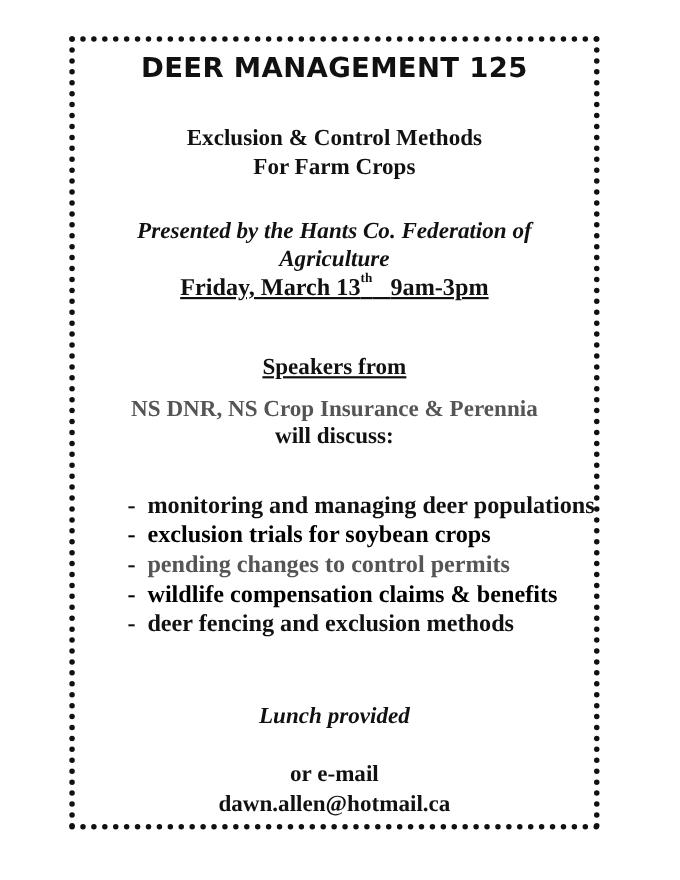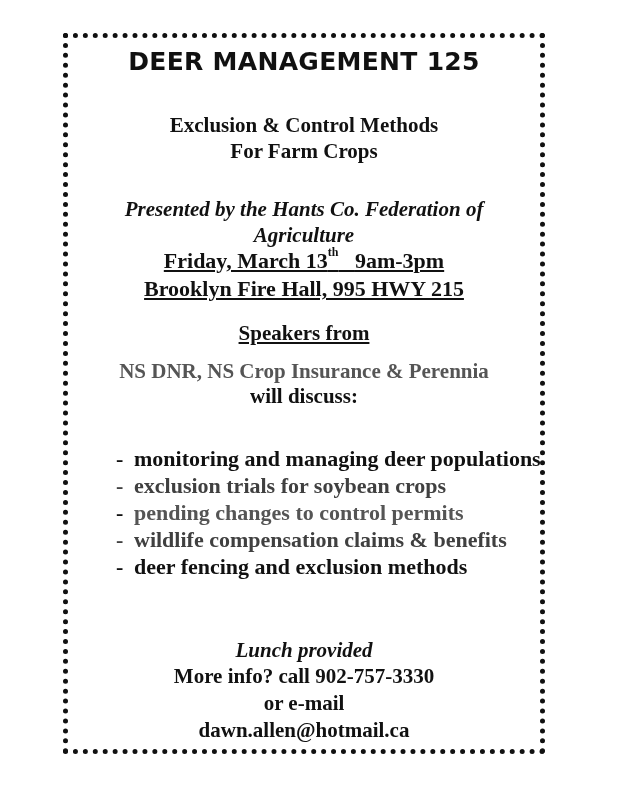--- a/index.html
+++ b/index.html
@@ -93,7 +93,6 @@
   <div class="line big" style="top:210px;">
     <span>Friday, March 13</span><sup>th</sup>&nbsp;&nbsp;&nbsp;<span>9am-3pm</span>
   </div>
-  <div class="line big" style="top:238px;">Brooklyn Fire Hall, 995 HWY 215</div>
 
   <div class="line sub" style="top:283px;text-decoration:underline;">Speakers from</div>
   <div class="line sub" style="top:346px;">will discuss:</div>

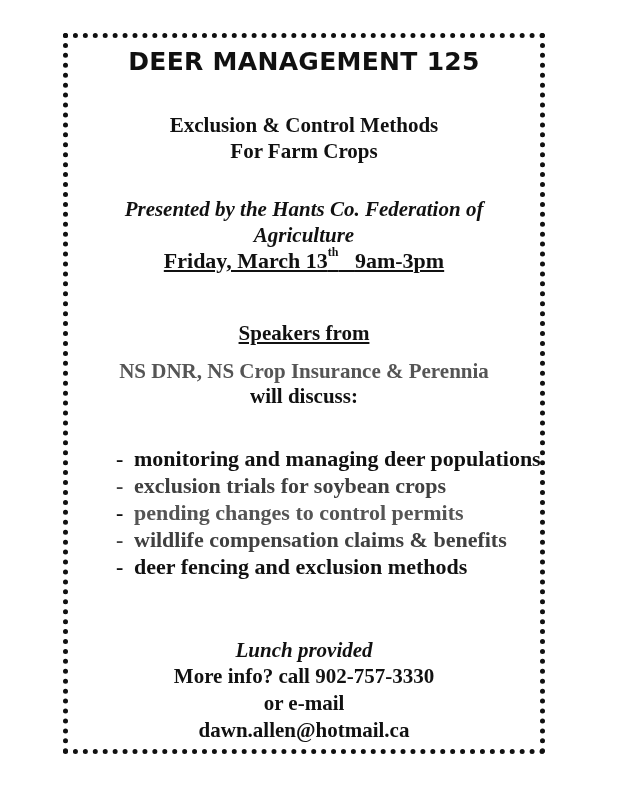--- a/index.html
+++ b/index.html
@@ -74,7 +74,7 @@
       display: inline-block;
       width: 18px;
     }
-    .gray { color: #404040; }
+    .gray { color: #000000; }
     .dark { color: #111111; }
     .mid { color: #555555; }
   </style>

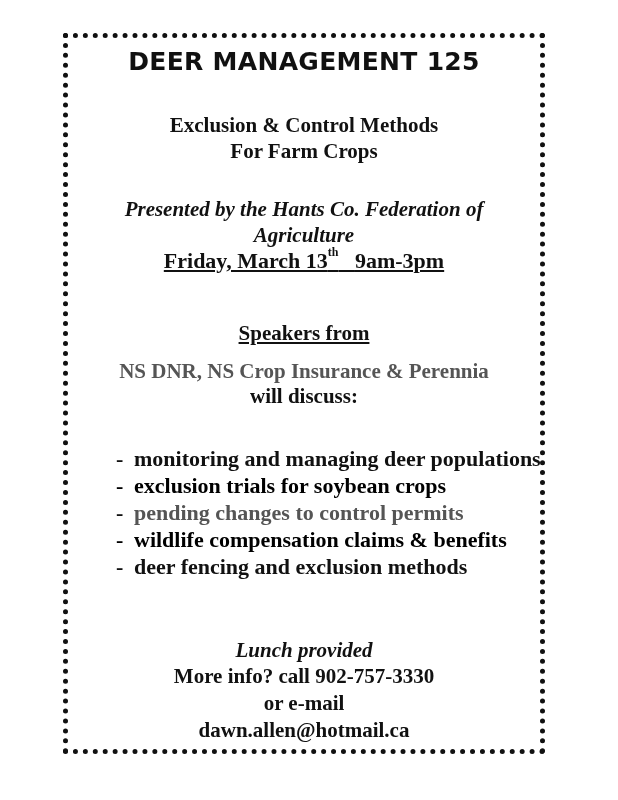--- a/index.html
+++ b/index.html
@@ -108,7 +108,6 @@
 
   <div class="line sub italic" style="top:600px;">Lunch provided</div>
 
-  <div class="line sub" style="top:626px;">More info? call 902-757-3330</div>
   <div class="line sub" style="top:653px;">or e-mail</div>
   <div class="line sub" style="top:680px;">dawn.allen@hotmail.ca</div>
 </div>

